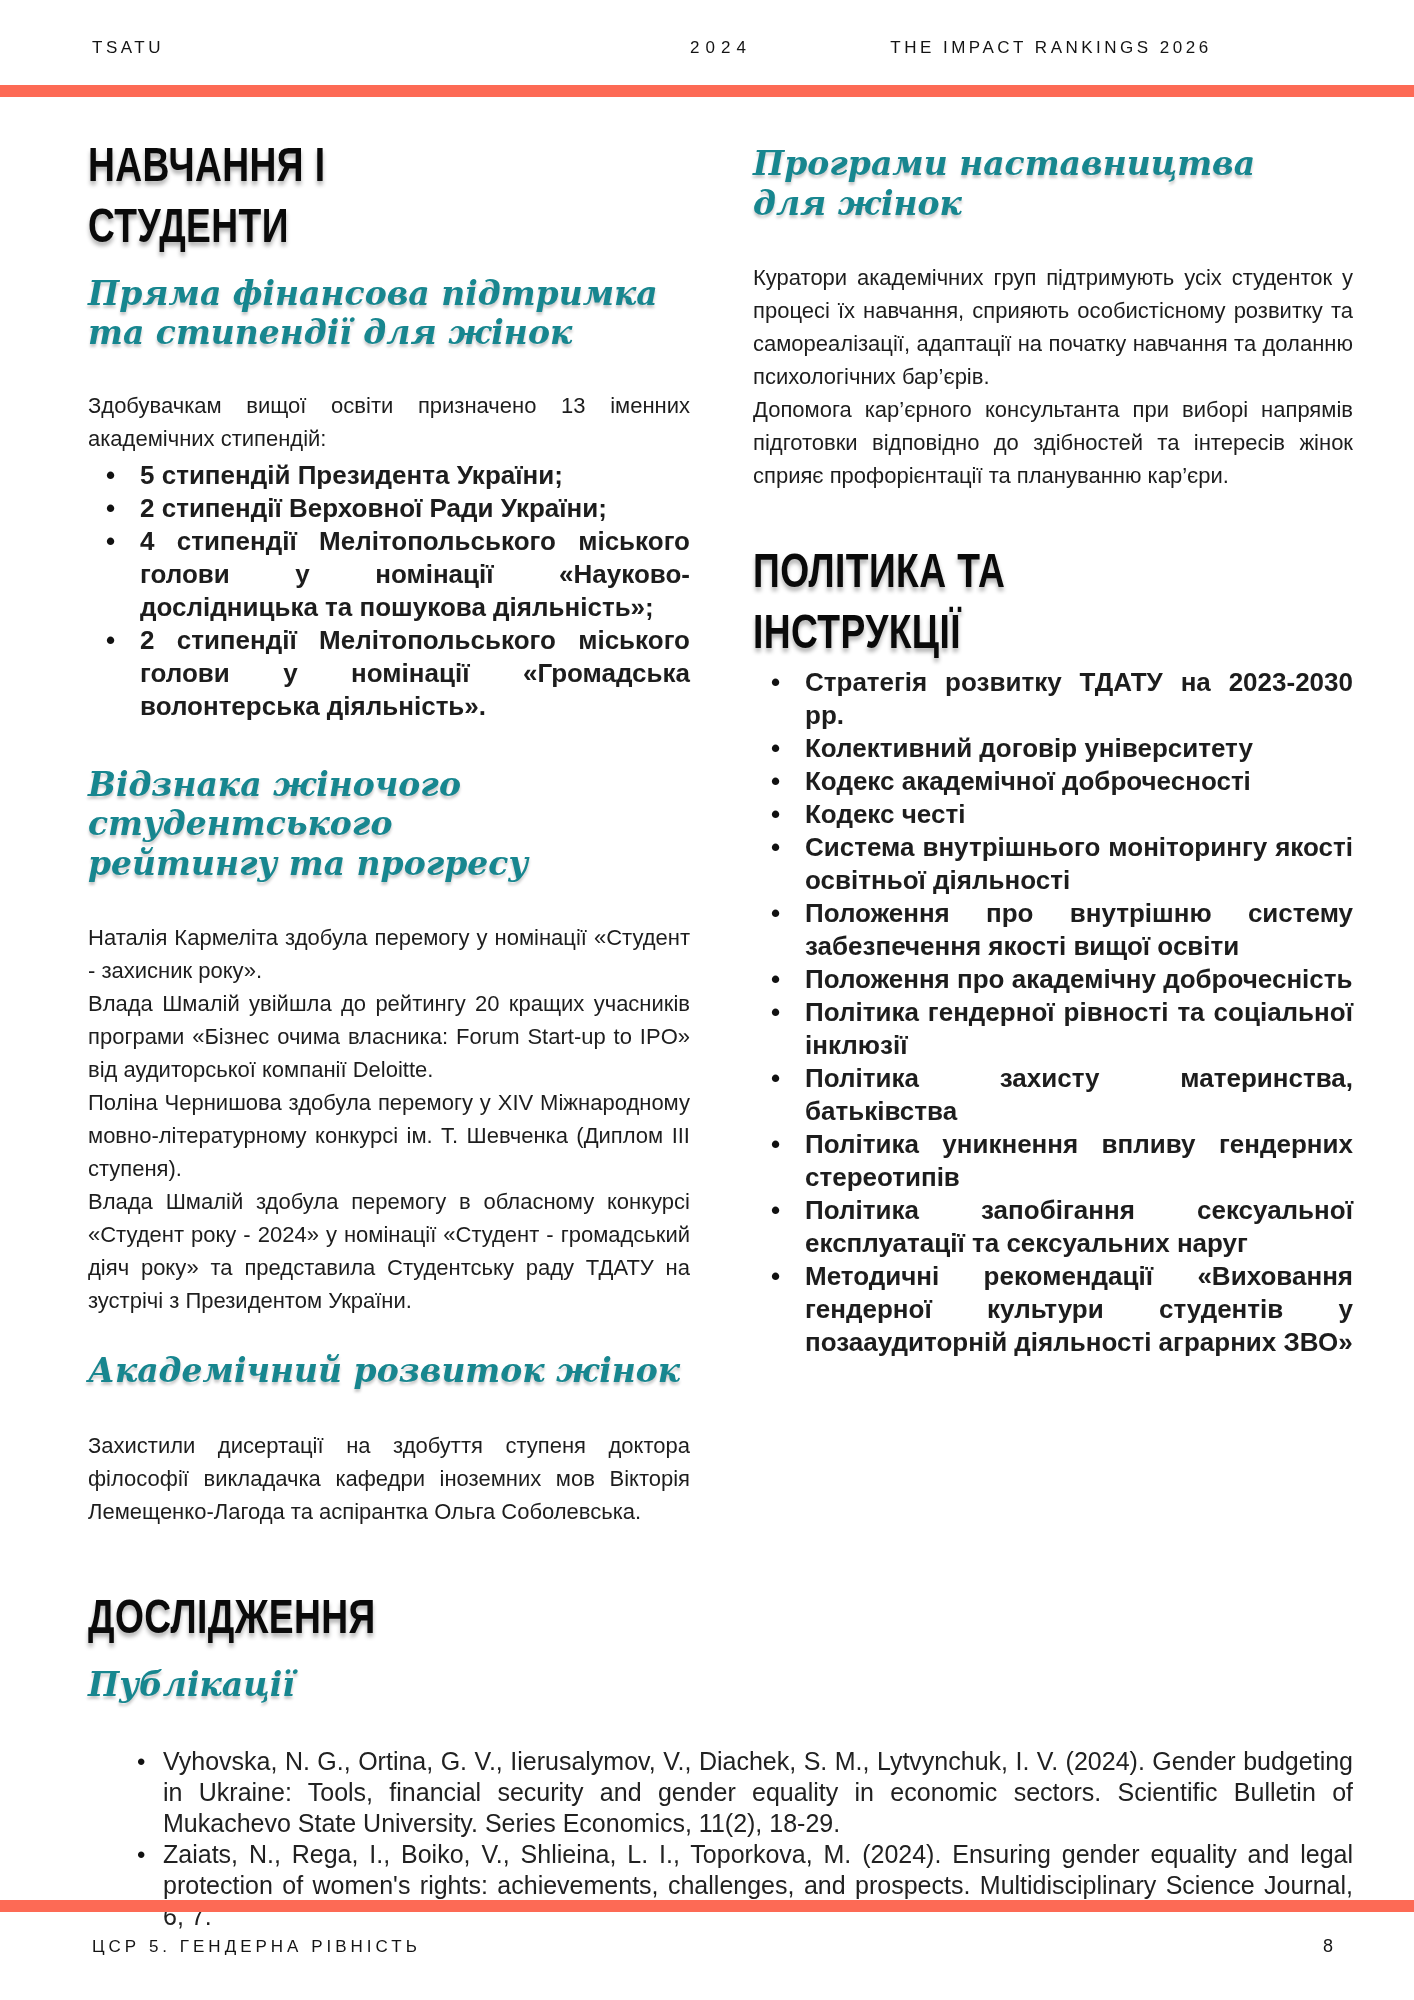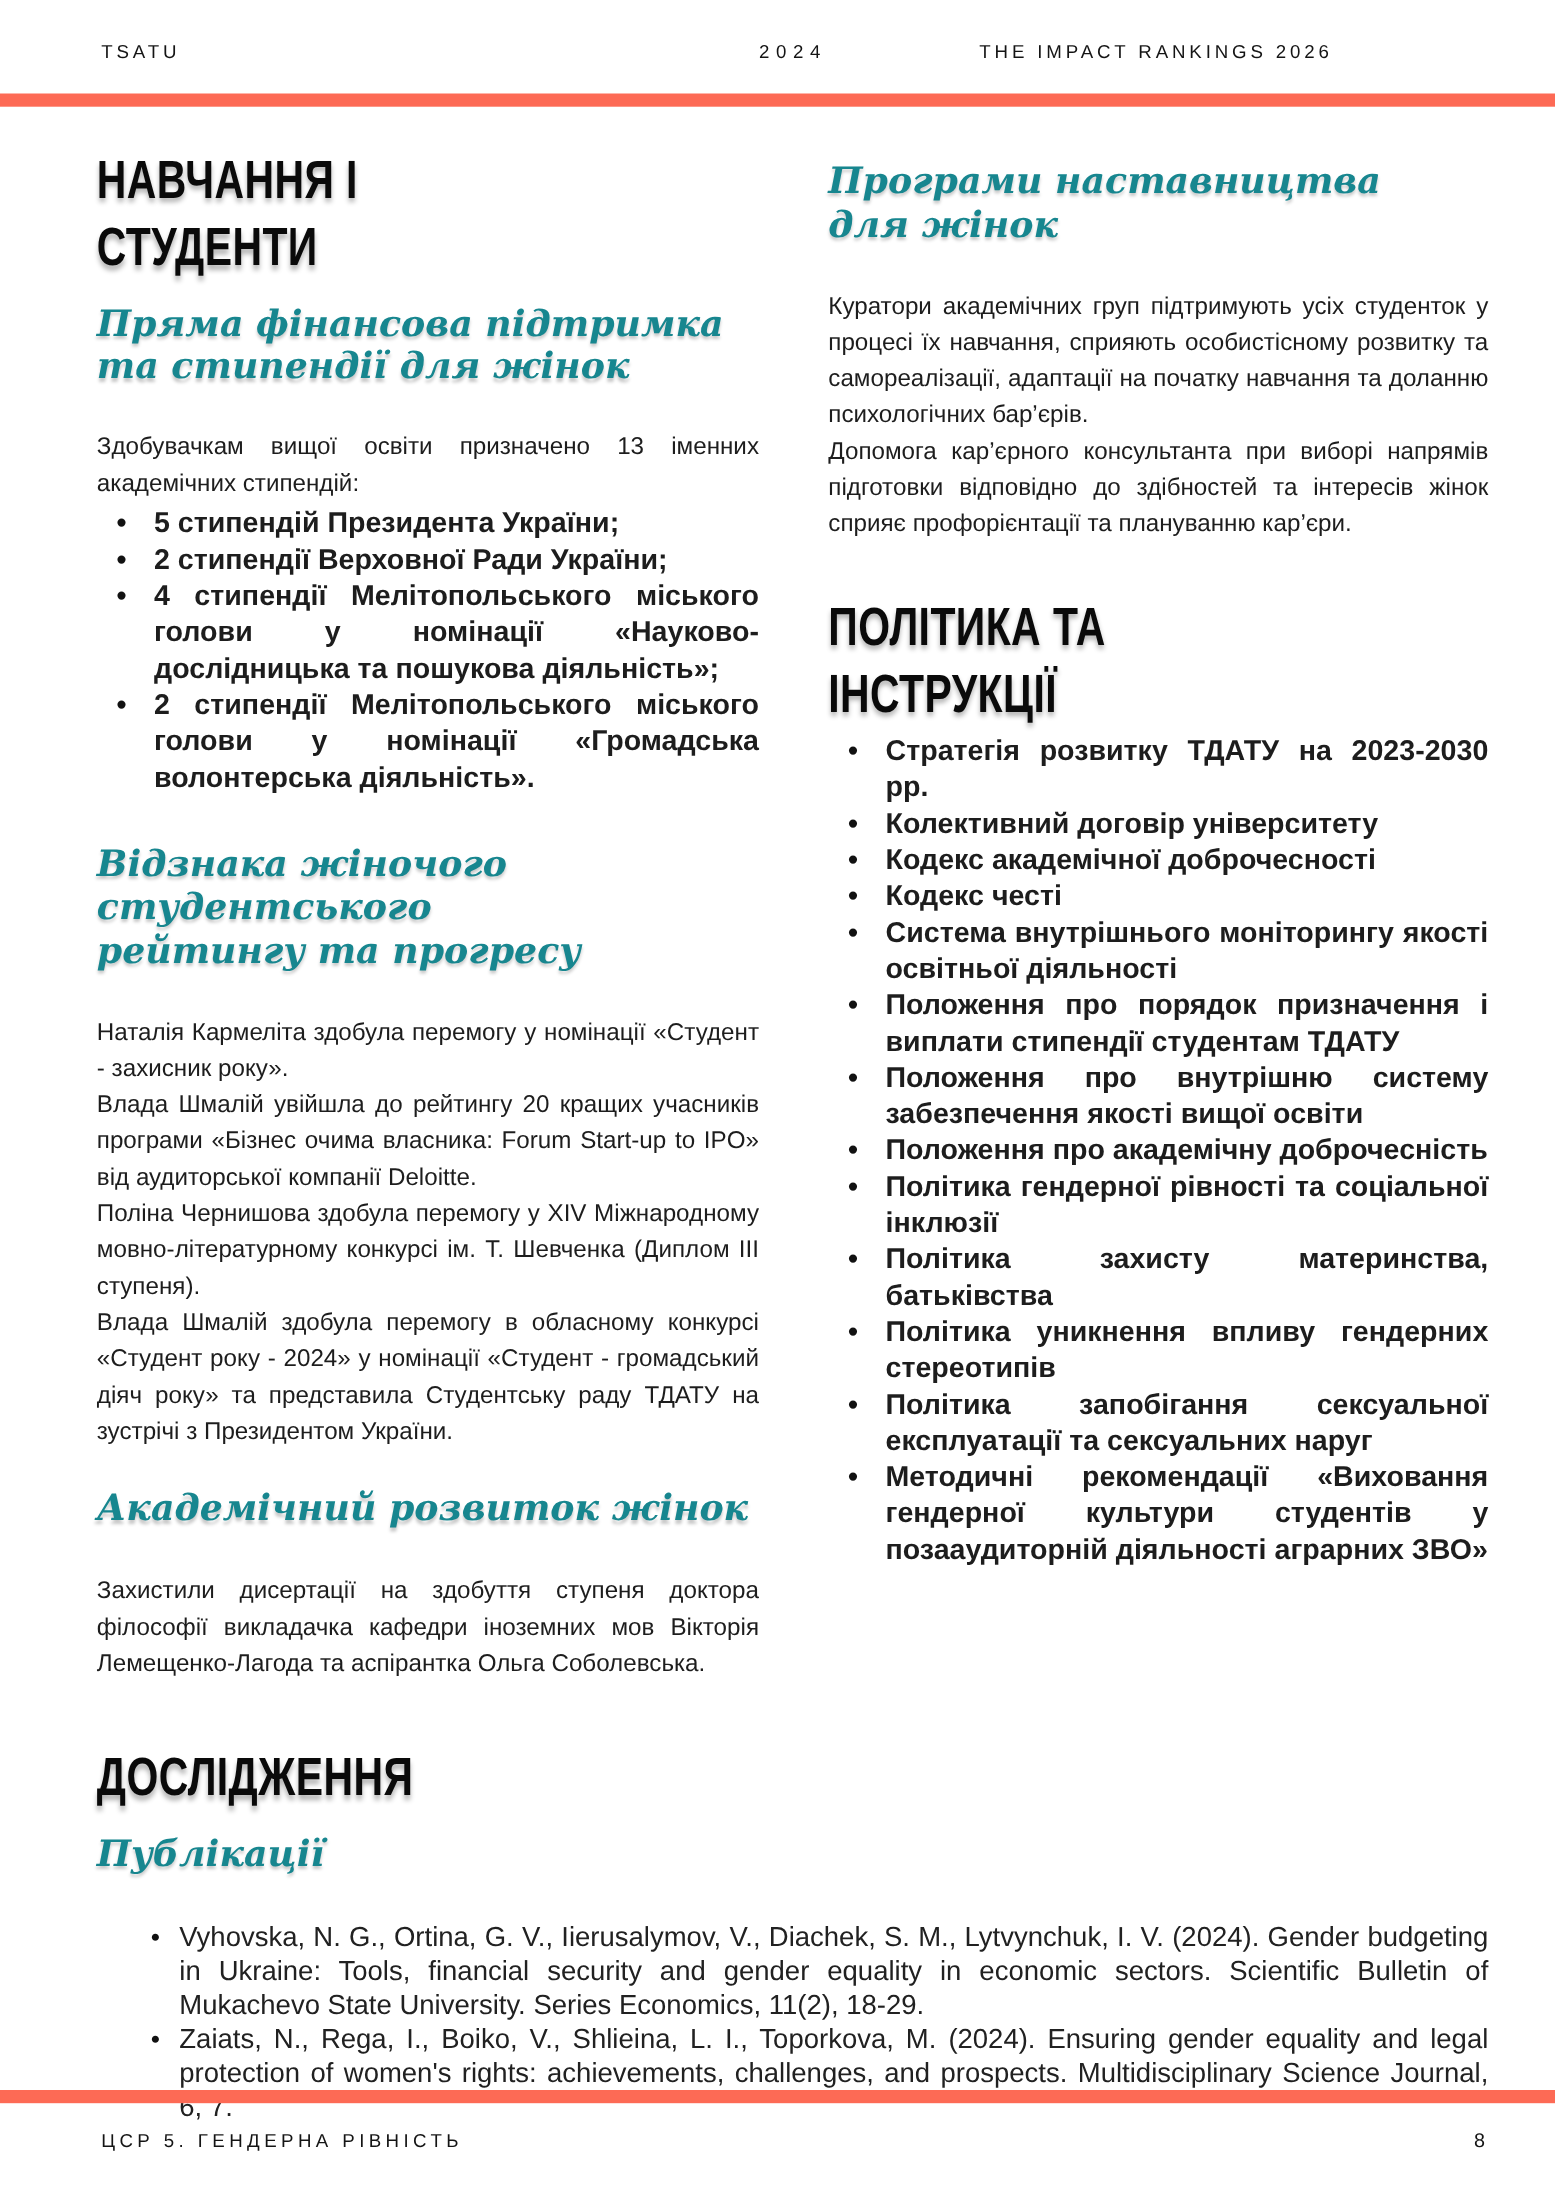--- a/index.html
+++ b/index.html
@@ -169,7 +169,6 @@
           <li class="b-li">Кодекс академічної доброчесності</li>
           <li class="b-li">Кодекс честі</li>
           <li class="b-li">Система внутрішнього моніторингу якості освітньої діяльності</li>
-          <li class="b-li">Положення про порядок призначення і виплати стипендії студентам ТДАТУ</li>
           <li class="b-li">Положення про внутрішню систему забезпечення якості вищої освіти</li>
           <li class="b-li">Положення про академічну доброчесність</li>
           <li class="b-li">Політика гендерної рівності та соціальної інклюзії</li>

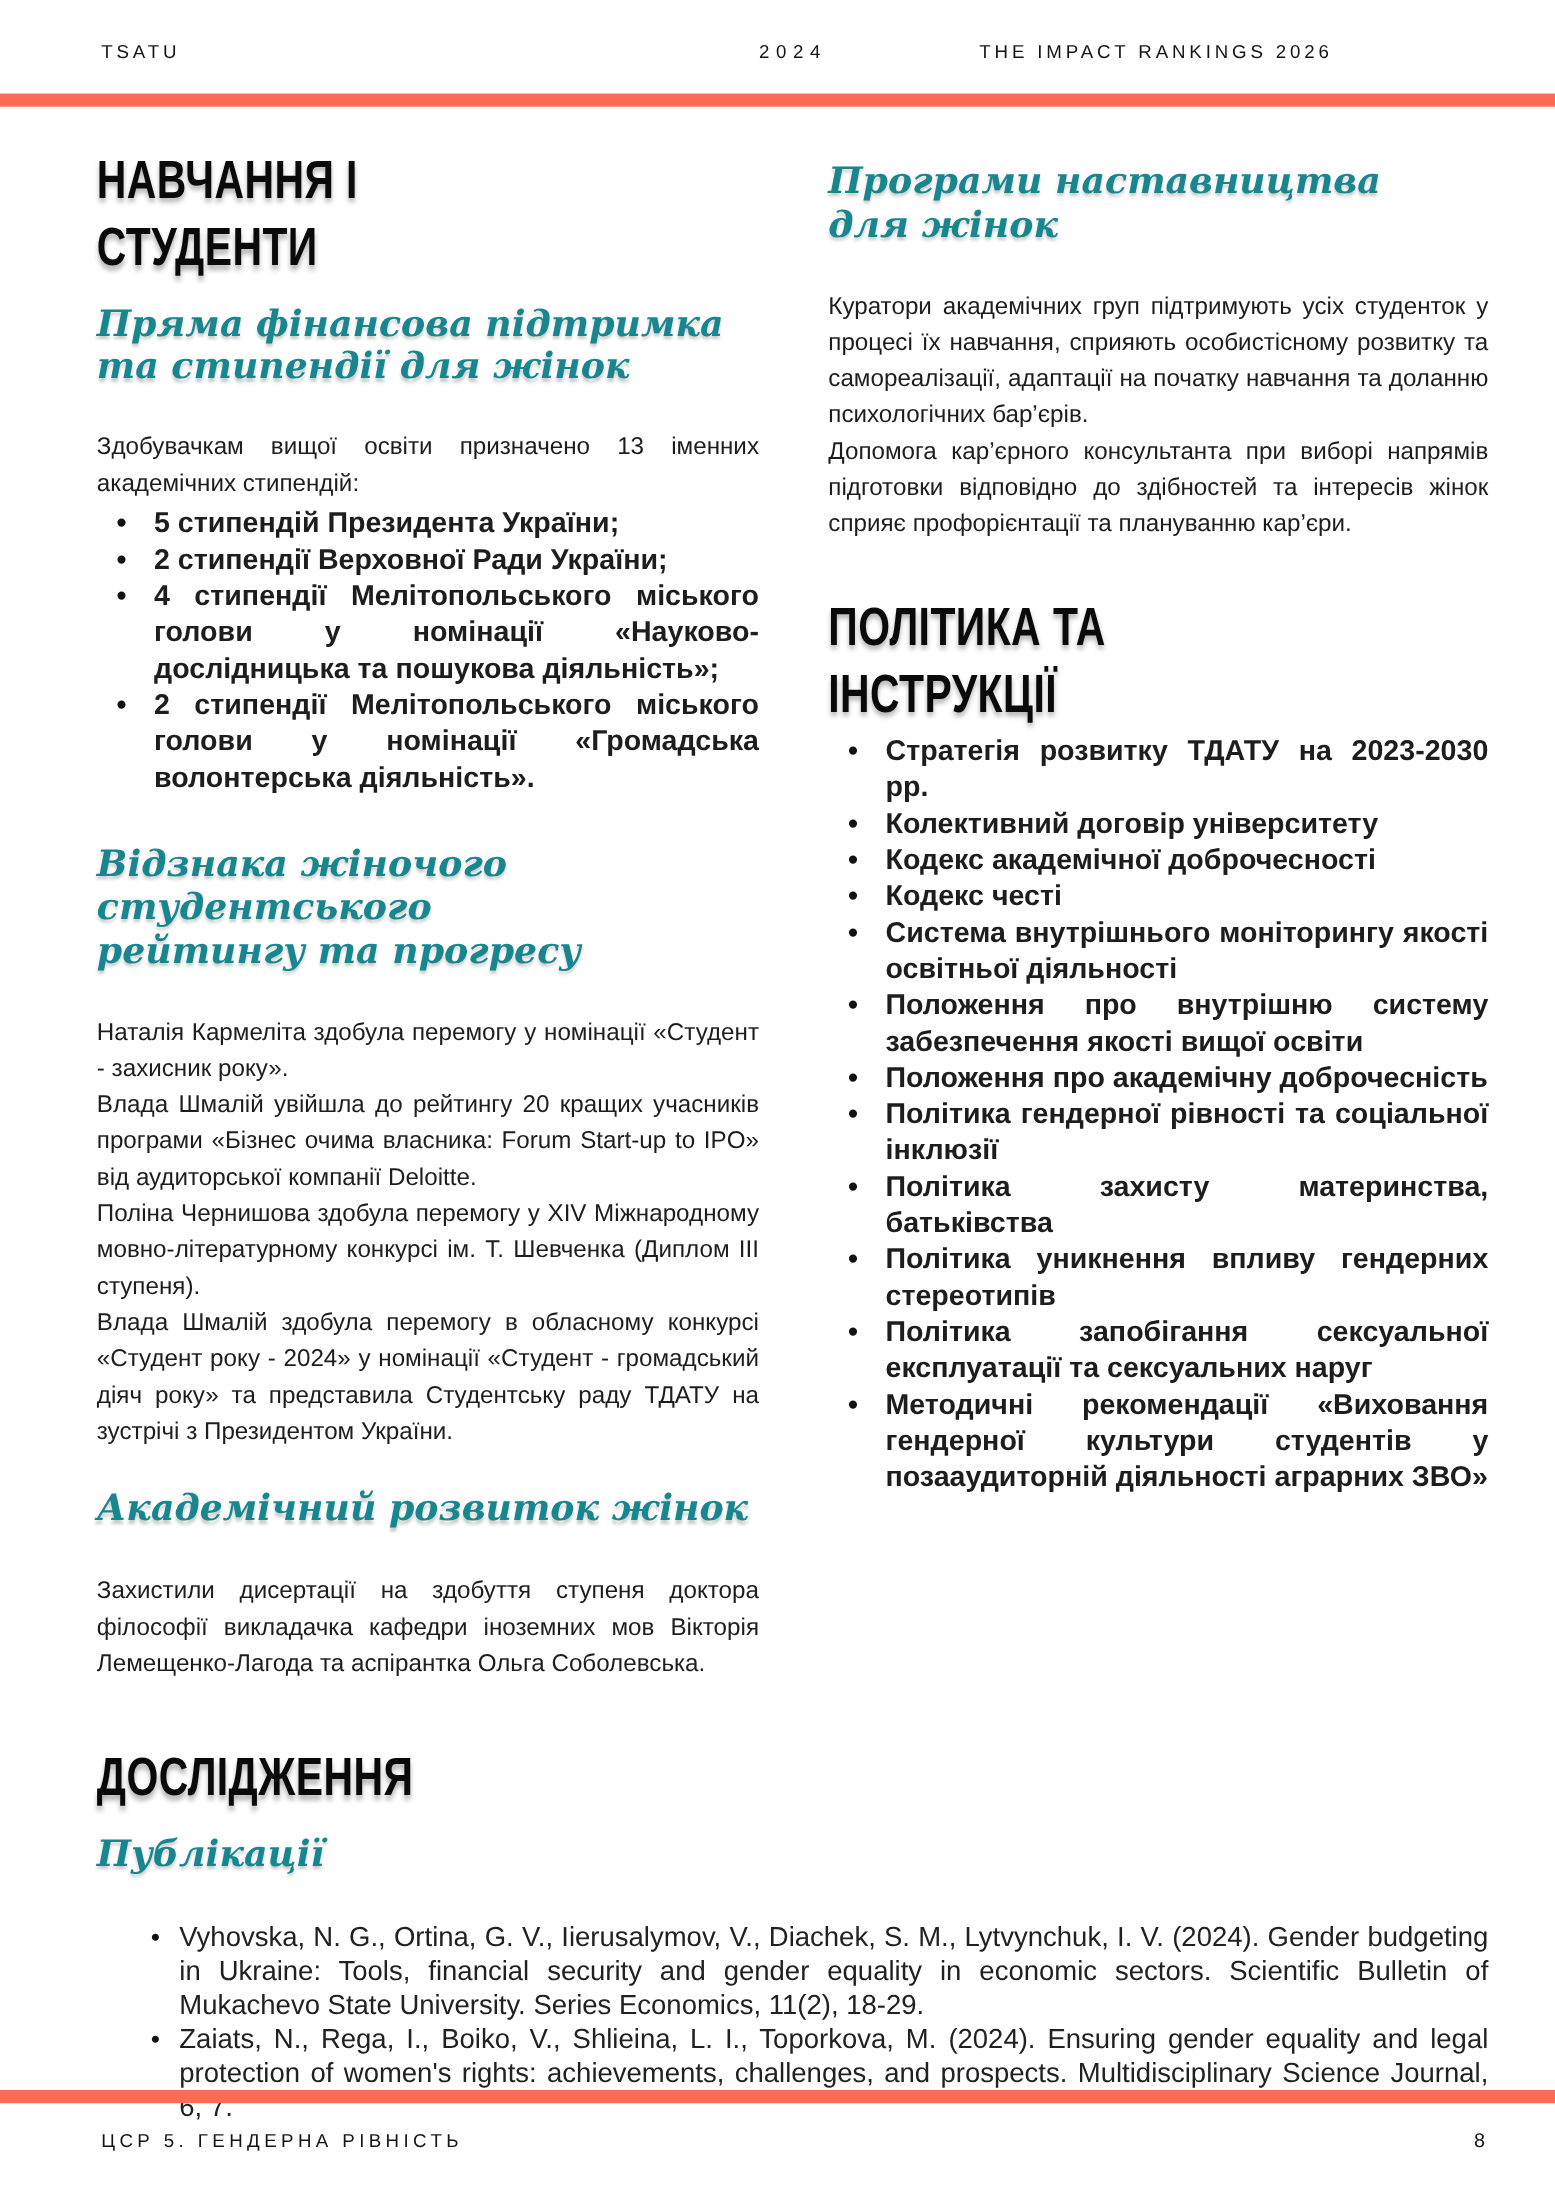--- a/index.html
+++ b/index.html
@@ -103,7 +103,7 @@
   
   .footer-bar{position:absolute;left:0;right:0;top:1900px;}
   .footer-row{
-    position:absolute;left:92px;right:64px;top:1936px;
+    position:absolute;left:92px;right:81px;top:1936px;
     display:flex;justify-content:space-between;align-items:baseline;
     font-size:17px;letter-spacing:4px;color:#141414;font-weight:500;
   }

